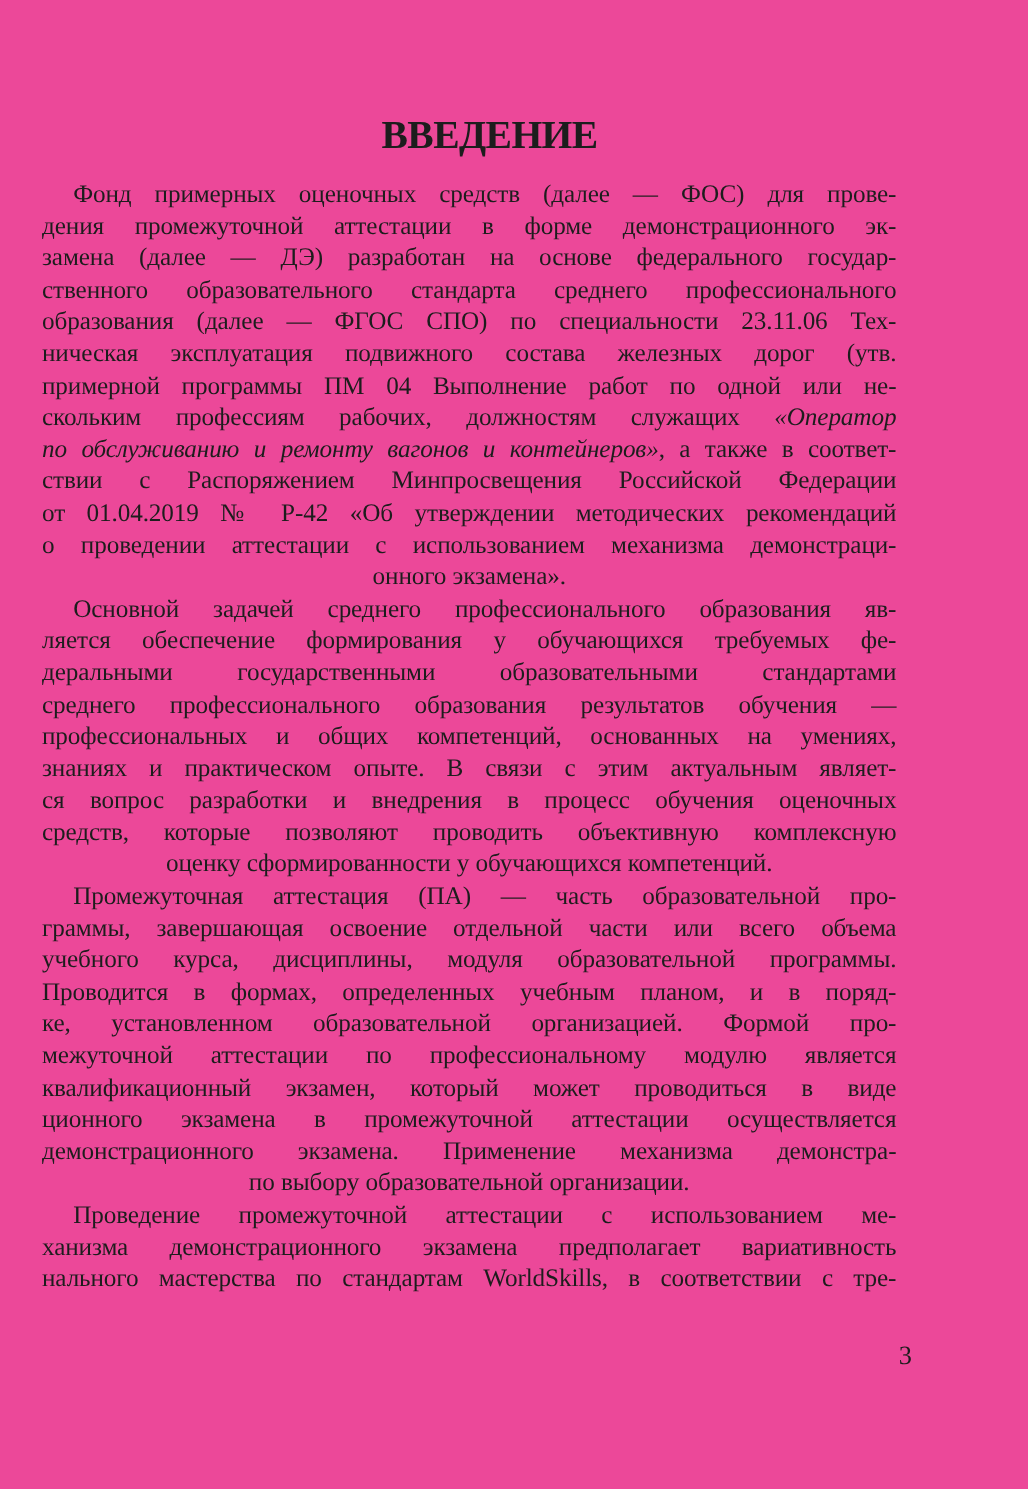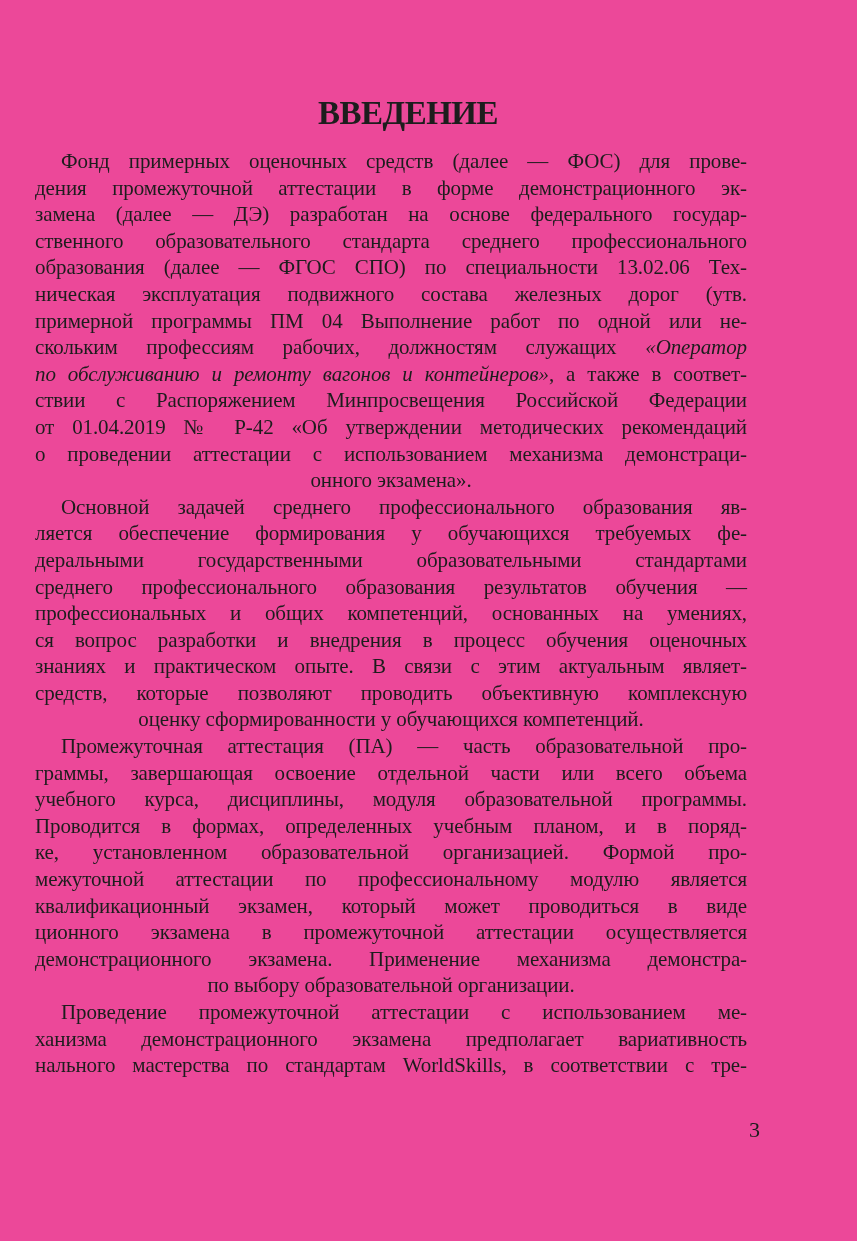--- a/index.html
+++ b/index.html
@@ -74,7 +74,7 @@
       <div class="line j">дения промежуточной аттестации в форме демонстрационного эк-</div>
       <div class="line j">замена (далее — ДЭ) разработан на основе федерального государ-</div>
       <div class="line j">ственного образовательного стандарта среднего профессионального</div>
-      <div class="line j">образования (далее — ФГОС СПО) по специальности 13.02.06 Тех-</div>
+      <div class="line j">образования (далее — ФГОС СПО) по специальности 23.11.06 Тех-</div>
       <div class="line j">ническая эксплуатация подвижного состава железных дорог (утв.</div>
       <div class="line j">примерной программы ПМ 04 Выполнение работ по одной или не-</div>
       <div class="line j"><span>скольким профессиям рабочих, должностям служащих</span> <span class="em">«Оператор</span></div>

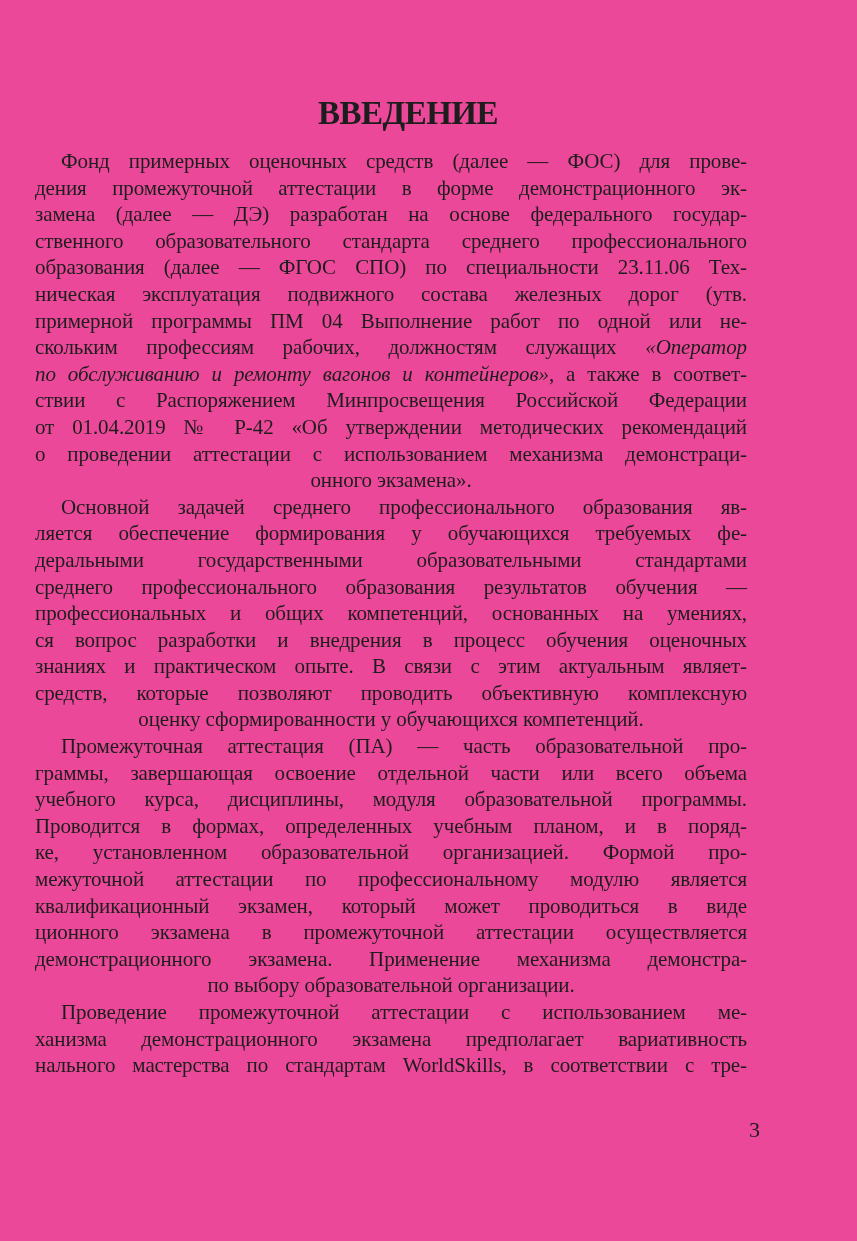--- a/index.html
+++ b/index.html
@@ -91,8 +91,8 @@
       <div class="line j">деральными государственными образовательными стандартами</div>
       <div class="line j">среднего профессионального образования результатов обучения —</div>
       <div class="line j">профессиональных и общих компетенций, основанных на умениях,</div>
+      <div class="line j">знаниях и практическом опыте. В связи с этим актуальным являет-</div>
       <div class="line j">ся вопрос разработки и внедрения в процесс обучения оценочных</div>
-      <div class="line j">знаниях и практическом опыте. В связи с этим актуальным являет-</div>
       <div class="line j">средств, которые позволяют проводить объективную комплексную</div>
       <div class="line last">оценку сформированности у обучающихся компетенций.</div>
     </div>

